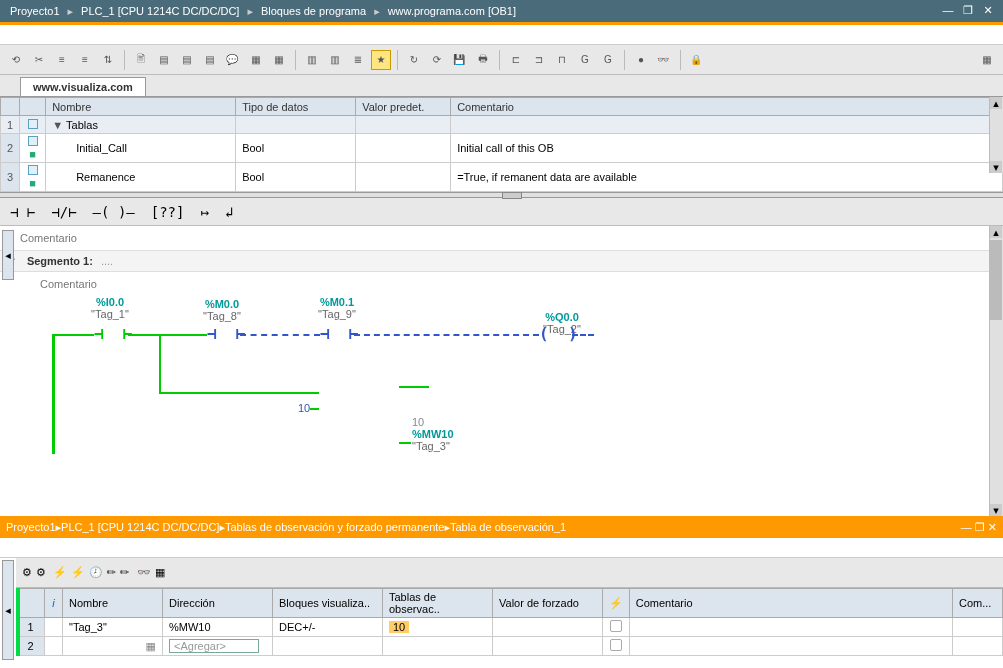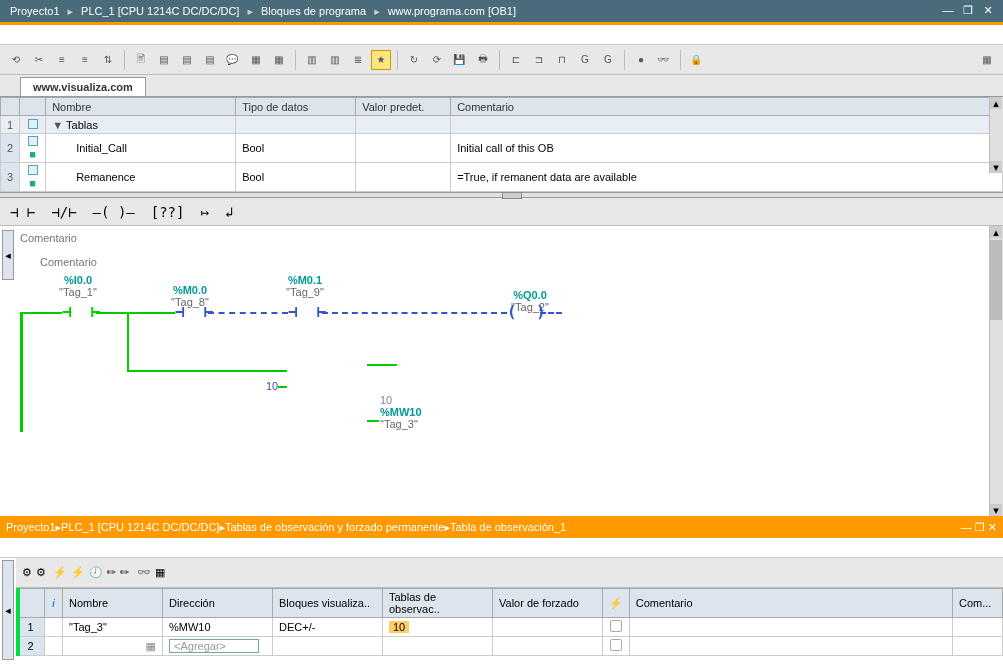--- a/index.html
+++ b/index.html
@@ -196,6 +196,11 @@
   <div class="collapse-handle" style="top:4px">◂</div>
   <div class="comentario-lbl">Comentario</div>
 
+  <div class="seg-header">
+    <span class="tri">▼</span>
+    <span class="seg-title">Segmento 1:</span>
+    <span style="color:#999;margin-left:8px">....</span>
+  </div>
   <div class="comentario-lbl" style="padding-left:40px">Comentario</div>
 
   <div class="ladder-area">

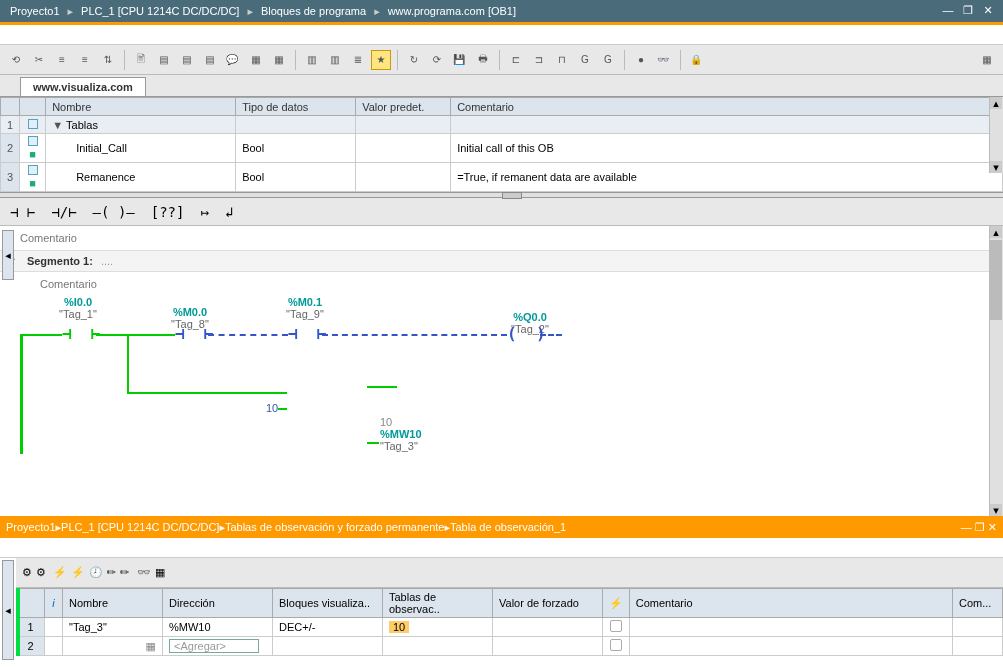--- a/index.html
+++ b/index.html
@@ -41,7 +41,7 @@
 .seg-header .tri { margin-right: 10px; }
 .seg-title { font-weight: bold; color: #333; }
 
-.ladder-area { position: relative; height: 210px; padding: 10px 26px; }
+.ladder-area { position: relative; height: 210px; padding: 10px 26px; margin-left: 32px; }
 .tag-label { position: absolute; text-align: center; }
 .tag-addr { color: #009999; font-weight: bold; }
 .tag-name { color: #666; }

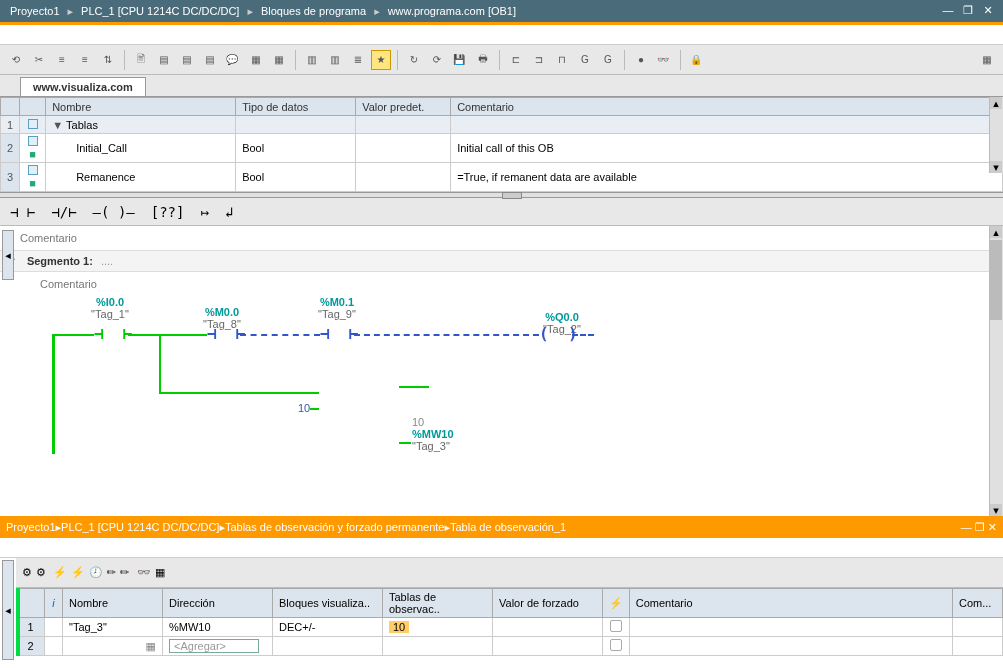--- a/index.html
+++ b/index.html
@@ -211,7 +211,7 @@
       <div class="tag-addr">%I0.0</div>
       <div class="tag-name">"Tag_1"</div>
     </div>
-    <div class="tag-label" style="left:160px; top:10px; width:60px">
+    <div class="tag-label" style="left:160px; top:2px; width:60px">
       <div class="tag-addr">%M0.0</div>
       <div class="tag-name">"Tag_8"</div>
     </div>

